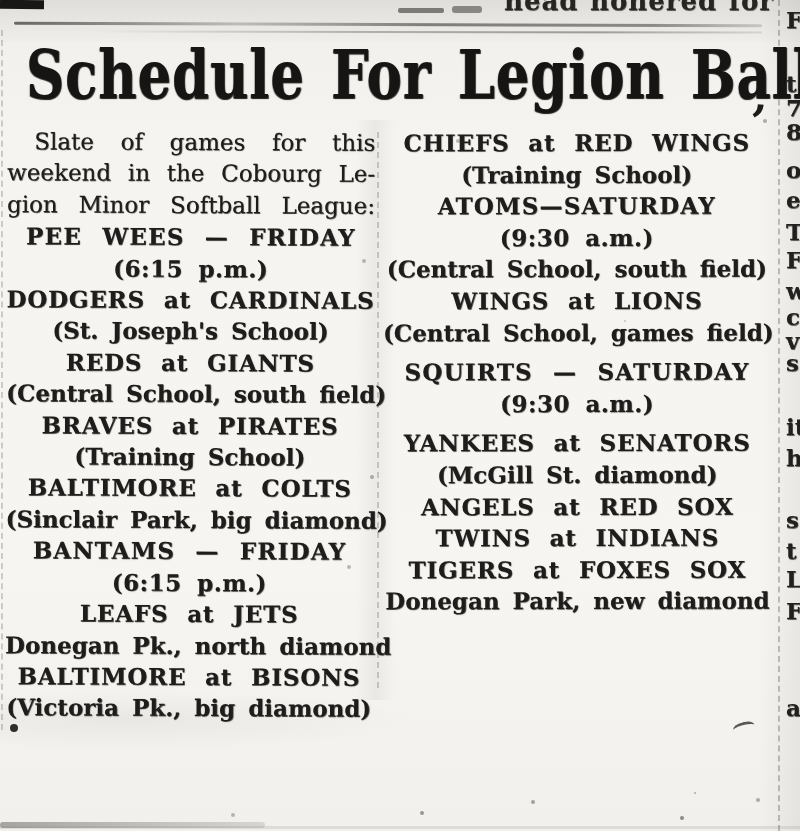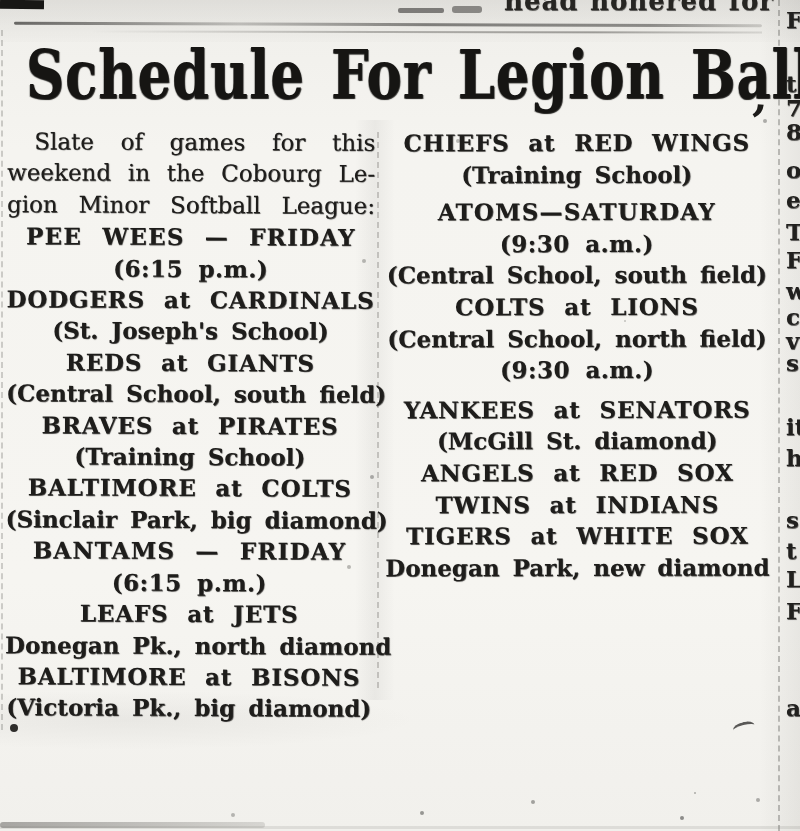--- a/index.html
+++ b/index.html
@@ -70,7 +70,7 @@
   .time { font-weight:bold; word-spacing:7px; letter-spacing:0.5px; }
   .game { font-weight:bold; word-spacing:10px; letter-spacing:0.8px; }
   .venue { font-weight:bold; word-spacing:5px; }
-  .mt6 { margin-top:6px; } .mt8 { margin-top:8px; }
+  .mt6 { margin-top:0; } .mt8 { margin-top:8px; }
   .frag { position:absolute; left:786px; width:20px; font-weight:bold; font-size:23px; color:#21201e;
     text-shadow:0.5px 0.5px 0.7px rgba(28,27,25,0.7); white-space:nowrap; }
 </style>

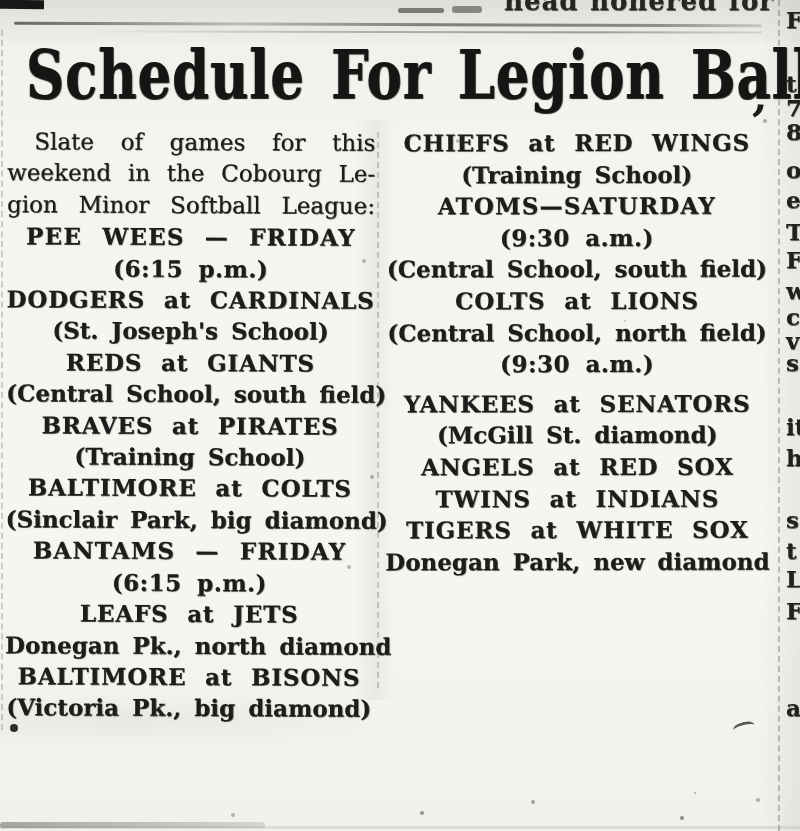--- a/index.html
+++ b/index.html
@@ -138,7 +138,7 @@
       <div class="line division mt6">ATOMS—SATURDAY</div>
       <div class="line time">(9:30 a.m.)</div>
       <div class="line venue">(Central School, south field)</div>
-      <div class="line game">COLTS at LIONS</div>
+      <div class="line game">WINGS at LIONS</div>
       <div class="line venue">(Central School, north field)</div>
       <div class="line time">(9:30 a.m.)</div>
       <div class="line game mt8">YANKEES at SENATORS</div>

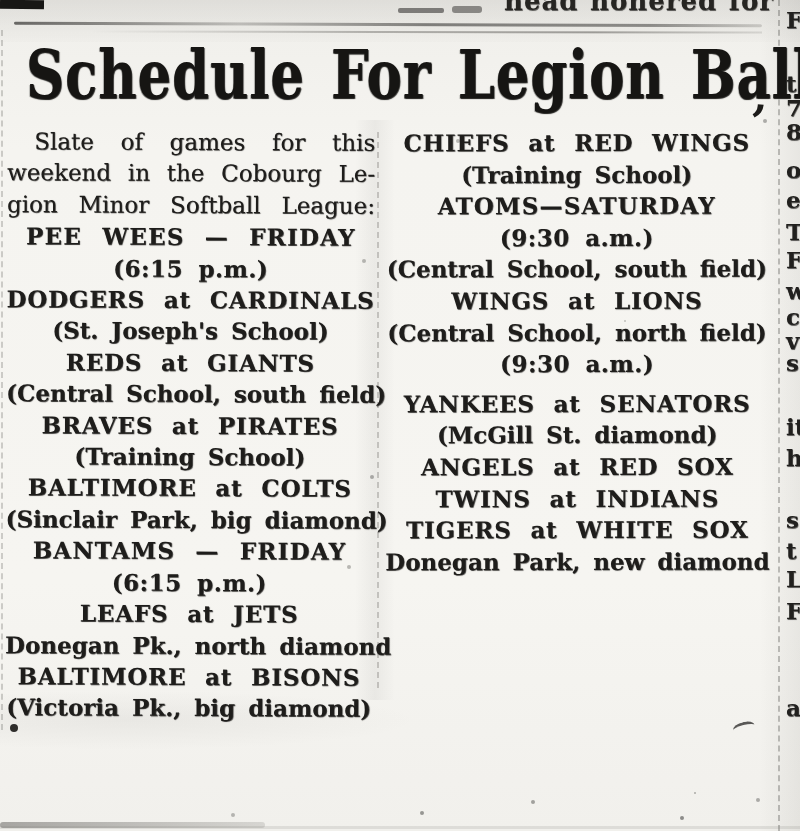--- a/index.html
+++ b/index.html
@@ -139,7 +139,7 @@
       <div class="line time">(9:30 a.m.)</div>
       <div class="line venue">(Central School, south field)</div>
       <div class="line game">WINGS at LIONS</div>
-      <div class="line venue">(Central School, north field)</div>
+      <div class="line venue">(Central School, games field)</div>
       <div class="line time">(9:30 a.m.)</div>
       <div class="line game mt8">YANKEES at SENATORS</div>
       <div class="line venue">(McGill St. diamond)</div>

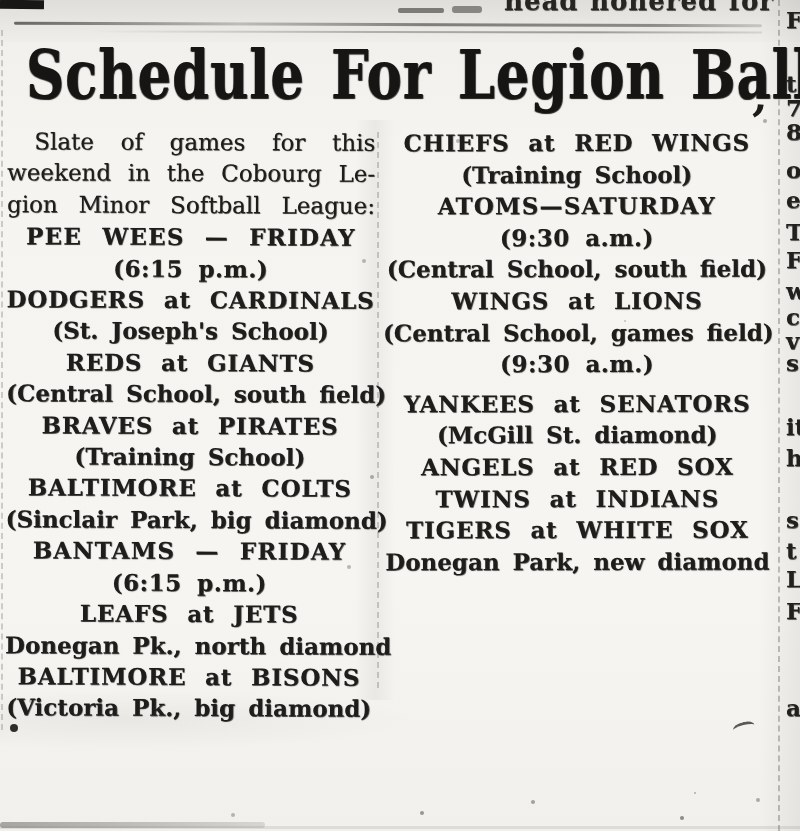--- a/index.html
+++ b/index.html
@@ -140,6 +140,7 @@
       <div class="line venue">(Central School, south field)</div>
       <div class="line game">WINGS at LIONS</div>
       <div class="line venue">(Central School, games field)</div>
+      <div class="line division mt8">SQUIRTS — SATURDAY</div>
       <div class="line time">(9:30 a.m.)</div>
       <div class="line game mt8">YANKEES at SENATORS</div>
       <div class="line venue">(McGill St. diamond)</div>

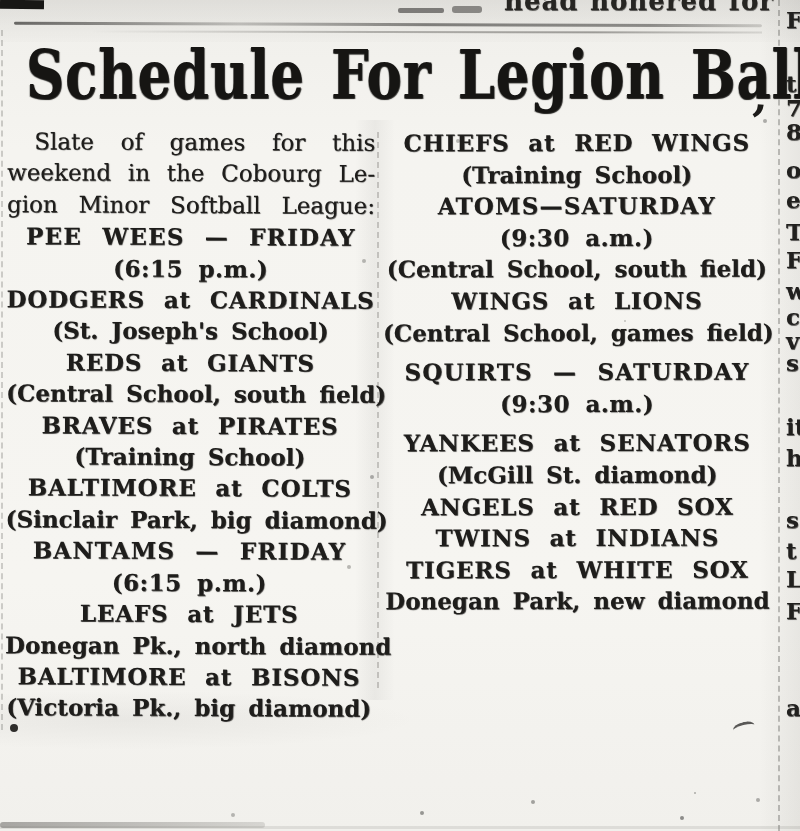--- a/index.html
+++ b/index.html
@@ -146,7 +146,7 @@
       <div class="line venue">(McGill St. diamond)</div>
       <div class="line game">ANGELS at RED SOX</div>
       <div class="line game">TWINS at INDIANS</div>
-      <div class="line game">TIGERS at WHITE SOX</div>
+      <div class="line game">TIGERS at FOXES SOX</div>
       <div class="line venue">Donegan Park, new diamond</div>
     </div>
 

